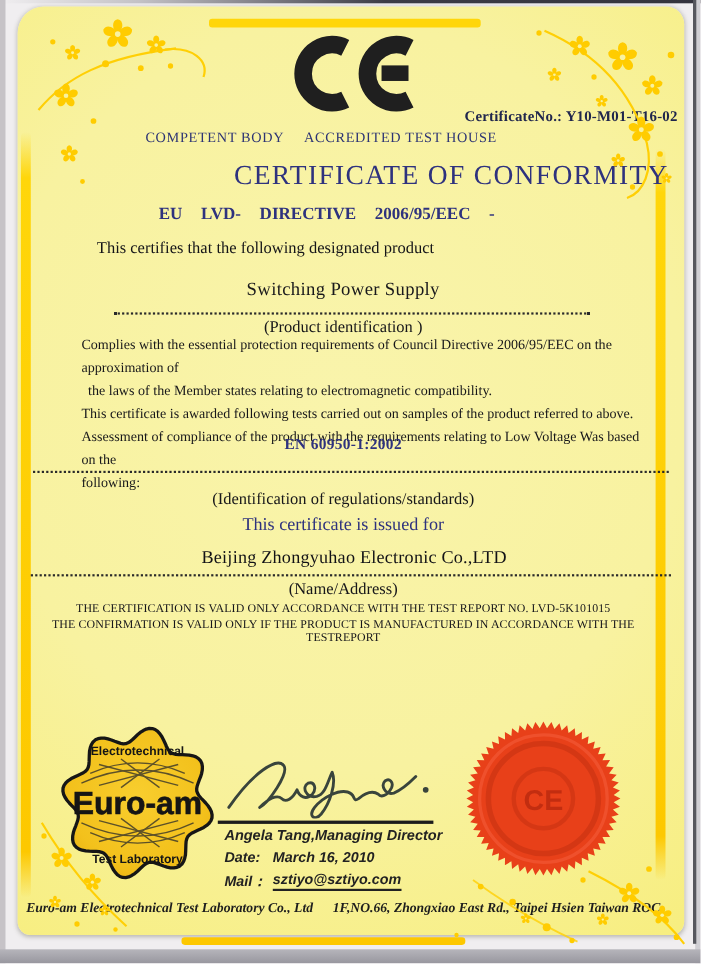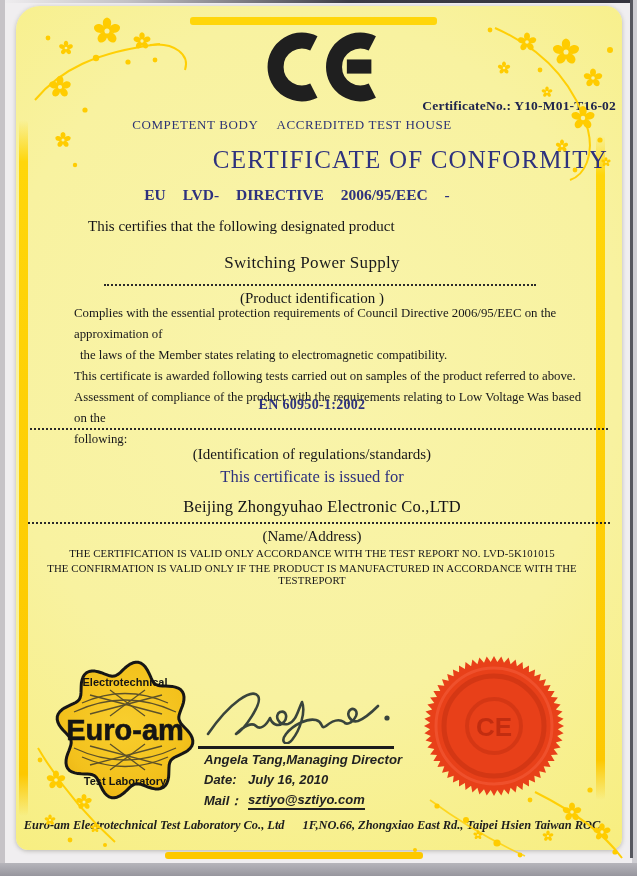--- a/index.html
+++ b/index.html
@@ -202,7 +202,7 @@
       <div class="name-title">Angela Tang,Managing Director</div>
       <div class="row">
         <span class="lbl">Date:</span>
-        <span>July 16, 2010</span>
+        <span>March 16, 2010</span>
       </div>
       <div class="row">
         <span class="lbl">Mail：</span>

